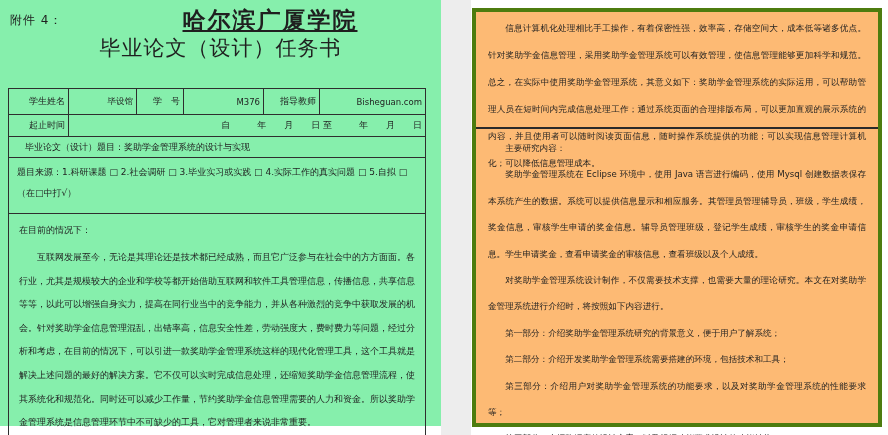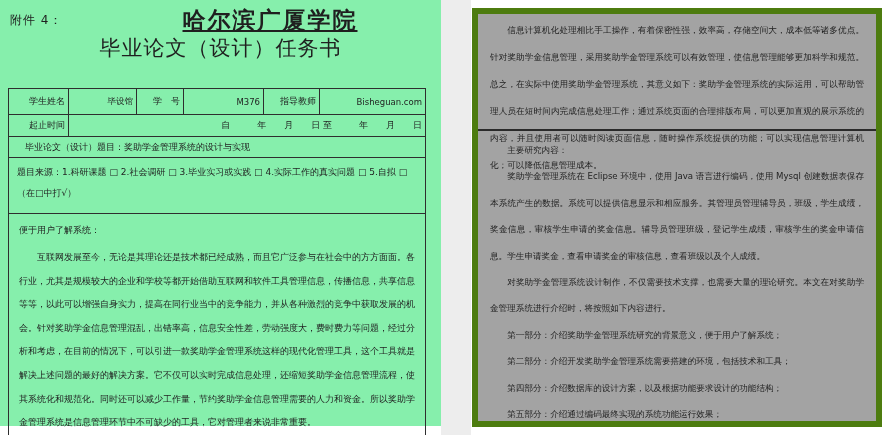--- a/index.html
+++ b/index.html
@@ -44,7 +44,7 @@
   
   .right-box{
     position:absolute;left:472px;top:8px;width:410px;height:419px;
-    border:6px solid #4d7c0f;background:#a3a3a3;box-sizing:border-box;
+    border:4px solid #4d7c0f;background:#fdba74;box-sizing:border-box;
   }
   .rcell1{
     height:117px;border-bottom:2px solid #2a2a2a;box-sizing:border-box;

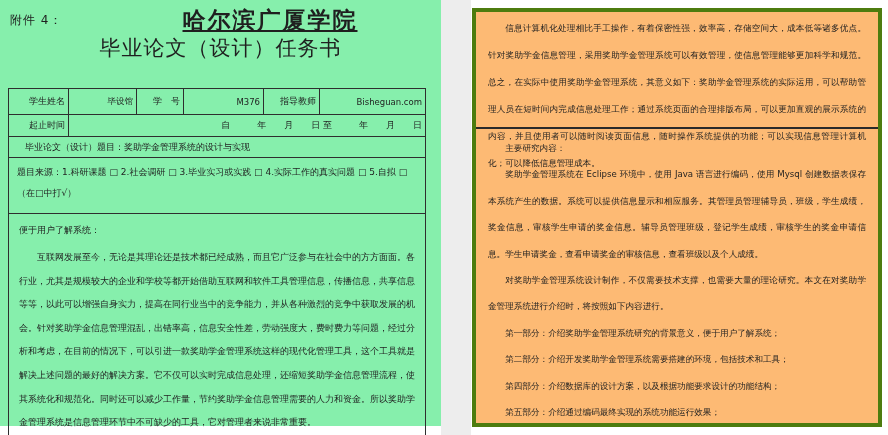--- a/index.html
+++ b/index.html
@@ -93,7 +93,7 @@
     </tr>
     <tr class="r6">
       <td colspan="6">
-        <div class="purpose-title">便于用户了解系统：</div>
+        <div class="purpose-title">在目前的情况下：</div>
         <p class="purpose-text">互联网发展至今，无论是其理论还是技术都已经成熟，而且它广泛参与在社会中的方方面面。各行业，尤其是规模较大的企业和学校等都开始借助互联网和软件工具管理信息，传播信息，共享信息等等，以此可以增强自身实力，提高在同行业当中的竞争能力，并从各种激烈的竞争中获取发展的机会。针对奖助学金信息管理混乱，出错率高，信息安全性差，劳动强度大，费时费力等问题，经过分析和考虑，在目前的情况下，可以引进一款奖助学金管理系统这样的现代化管理工具，这个工具就是解决上述问题的最好的解决方案。它不仅可以实时完成信息处理，还缩短奖助学金信息管理流程，使其系统化和规范化。同时还可以减少工作量，节约奖助学金信息管理需要的人力和资金。所以奖助学金管理系统是信息管理环节中不可缺少的工具，它对管理者来说非常重要。</p>
       </td>
     </tr>

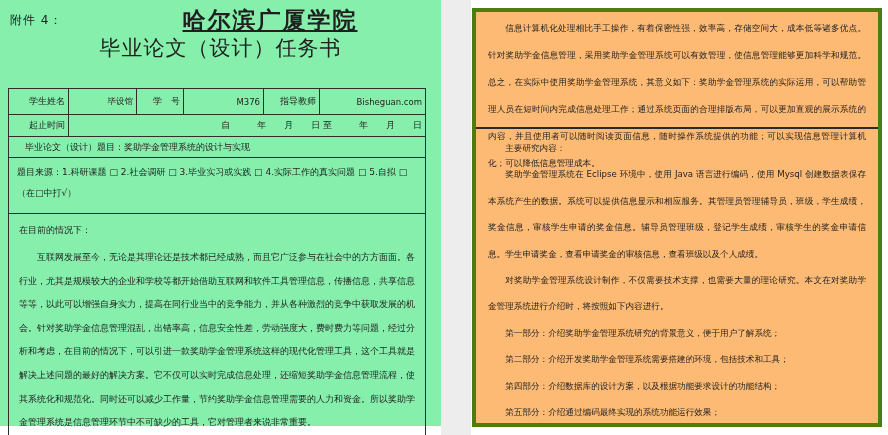--- a/index.html
+++ b/index.html
@@ -113,6 +113,7 @@
     <p>对奖助学金管理系统设计制作，不仅需要技术支撑，也需要大量的理论研究。本文在对奖助学金管理系统进行介绍时，将按照如下内容进行。</p>
     <p>第一部分：介绍奖助学金管理系统研究的背景意义，便于用户了解系统；</p>
     <p>第二部分：介绍开发奖助学金管理系统需要搭建的环境，包括技术和工具；</p>
+    <p>第三部分：介绍用户对奖助学金管理系统的功能要求，以及对奖助学金管理系统的性能要求等；</p>
     <p>第四部分：介绍数据库的设计方案，以及根据功能要求设计的功能结构；</p>
     <p>第五部分：介绍通过编码最终实现的系统功能运行效果；</p>
 

